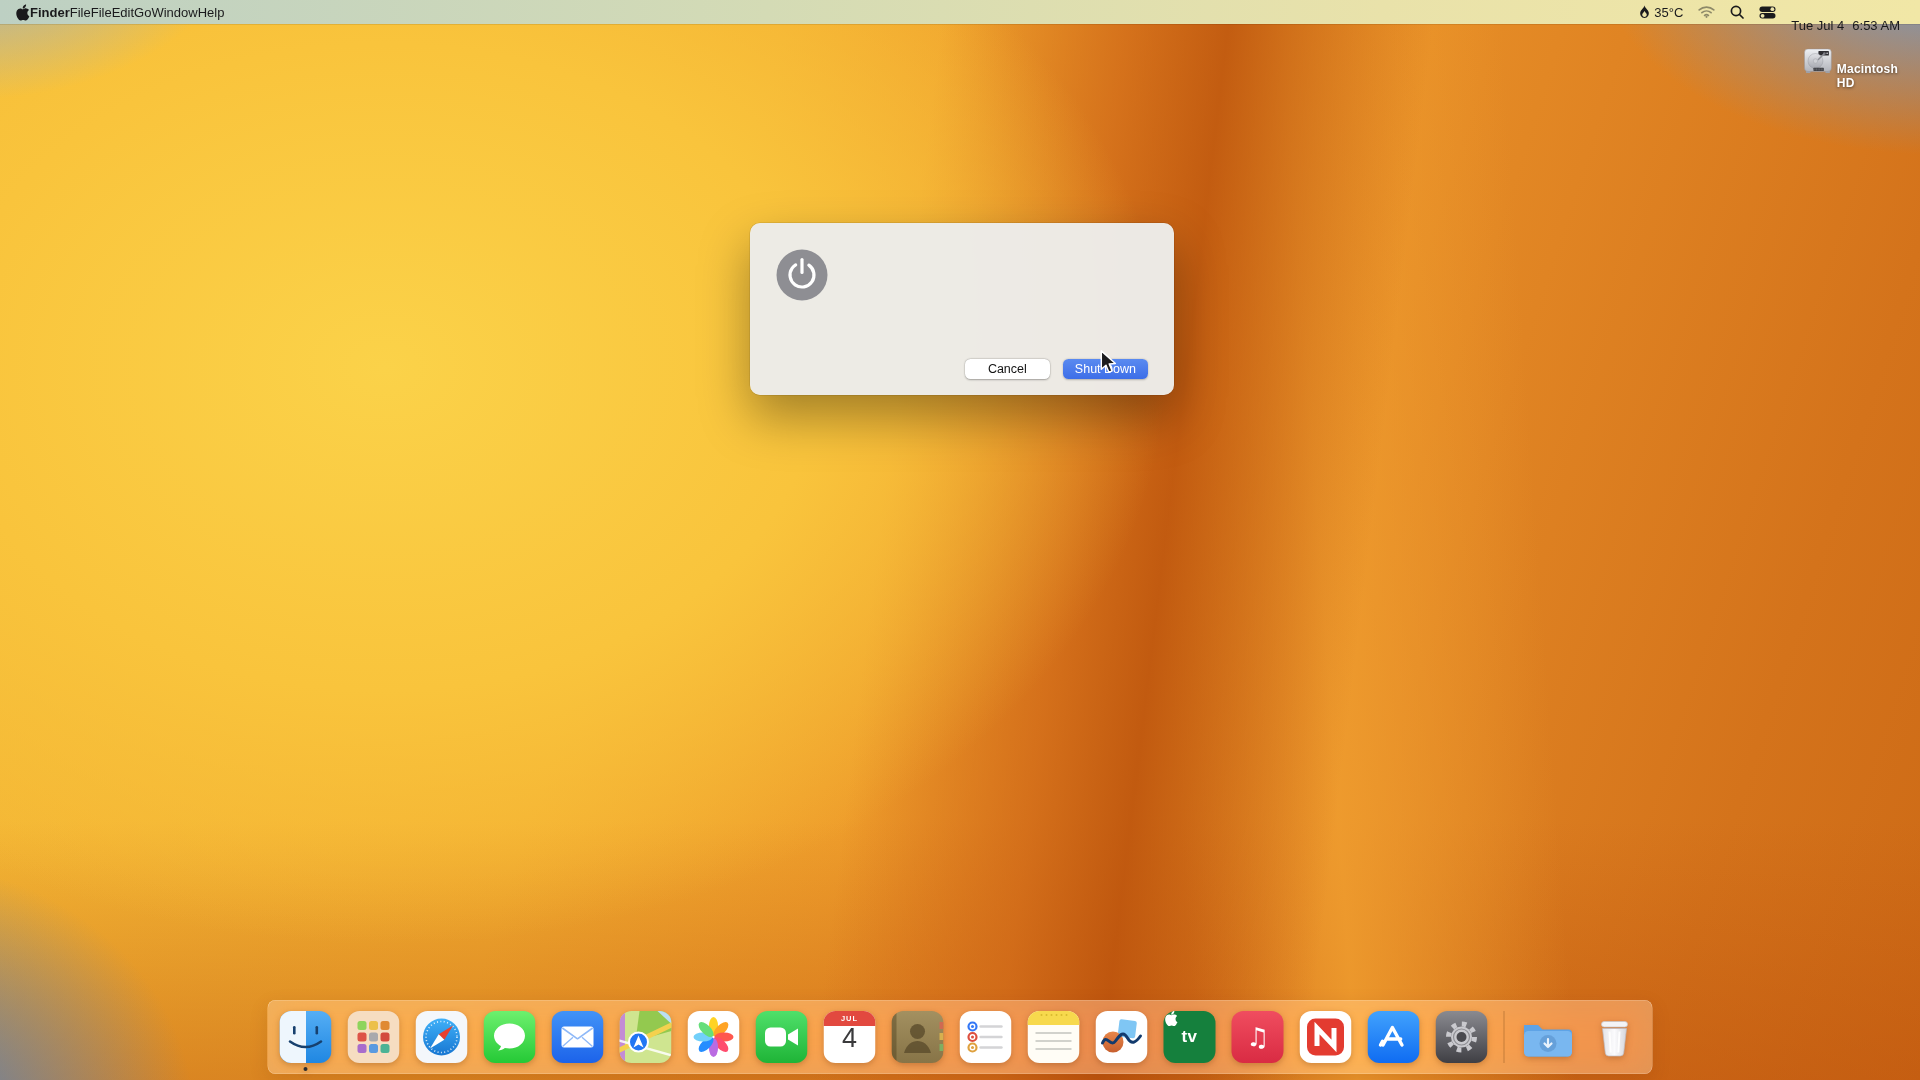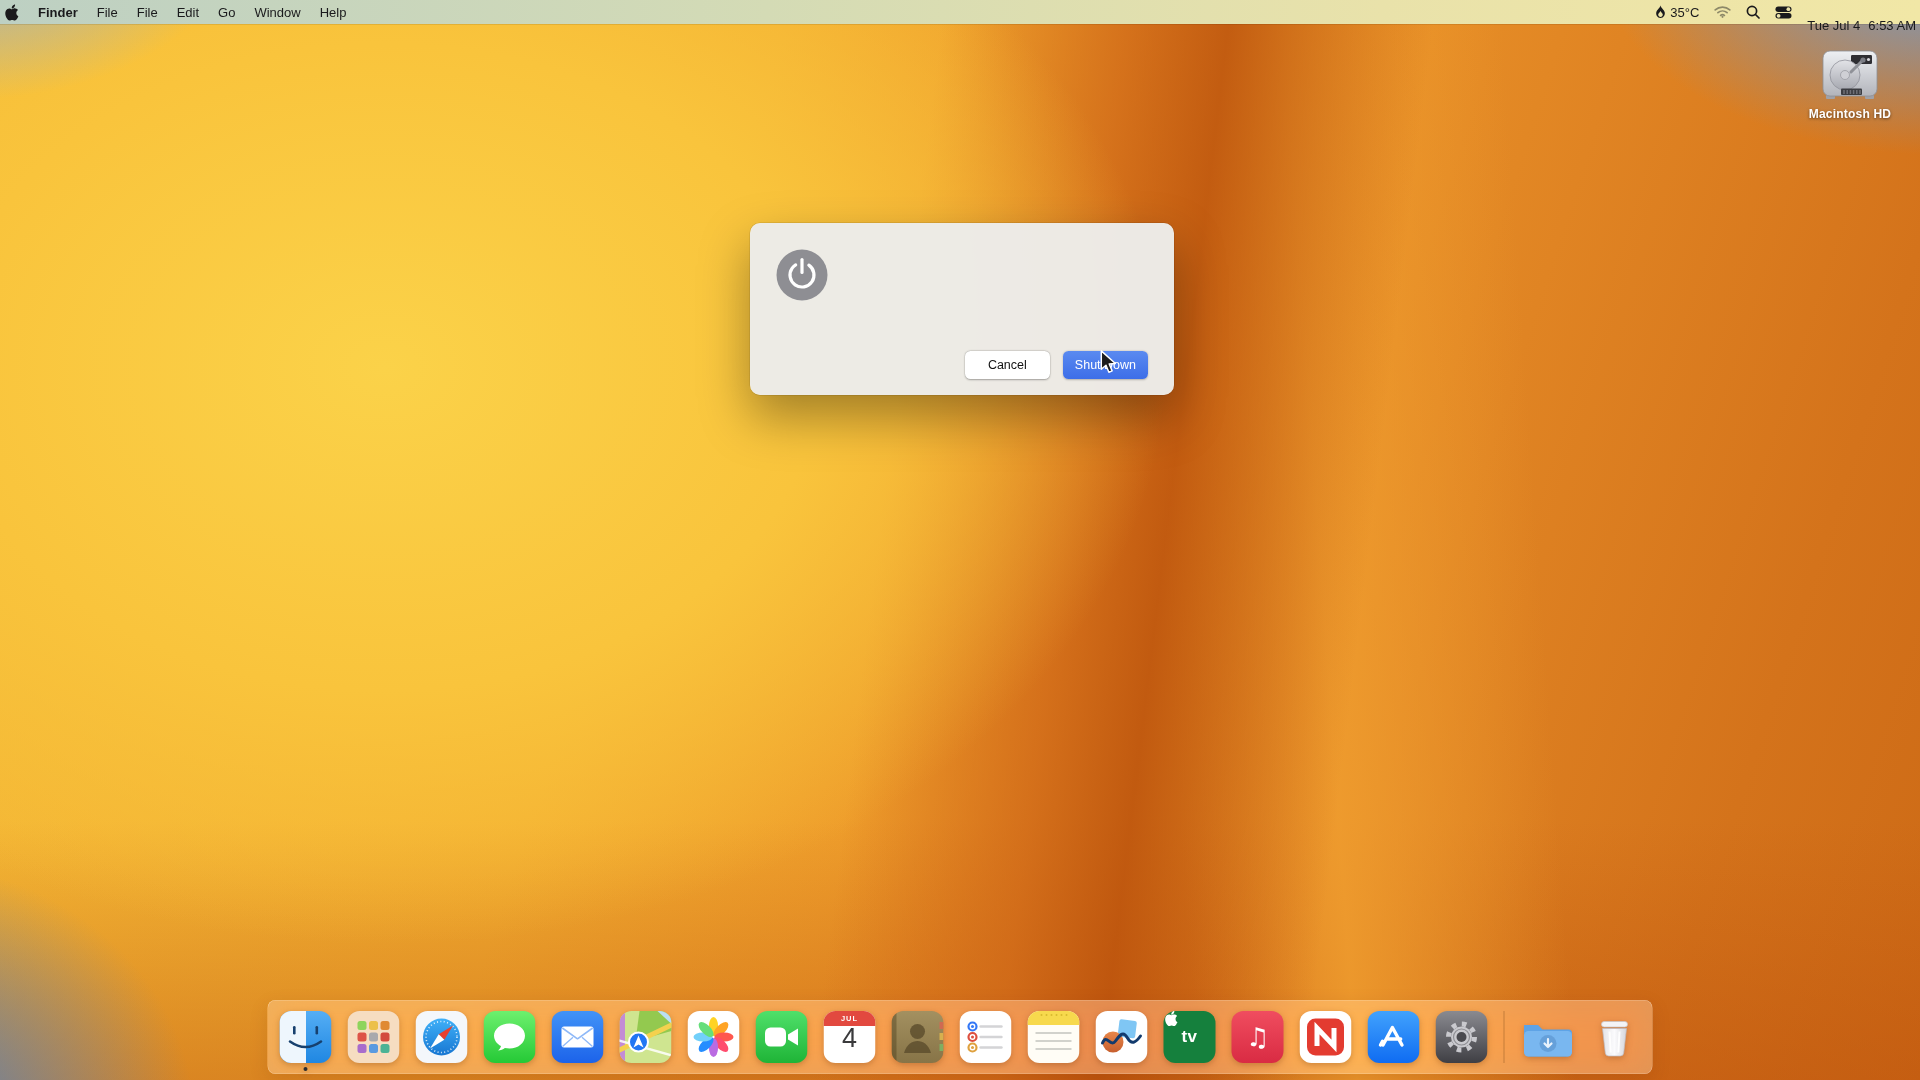--- a/index.html
+++ b/index.html
@@ -25,7 +25,7 @@
     background:linear-gradient(90deg,#bdd0c3 0%,#d4dbb5 40%,#e9e2aa 72%,#f1e7a6 100%);
     box-shadow:0 0.5px 0 rgba(0,0,0,0.18);
     color:#1a1a1c; font-size:13px; }
-  .mb-left { display:flex; align-items:center; gap:19px; padding-left:4px; height:100%; }
+  .mb-left { display:flex; align-items:center; padding-left:15px; height:100%; }
   .mb-left .apple { display:flex; align-items:center; }
   .mb-item { cursor:default; }
   .mb-item.app { font-weight:700; }

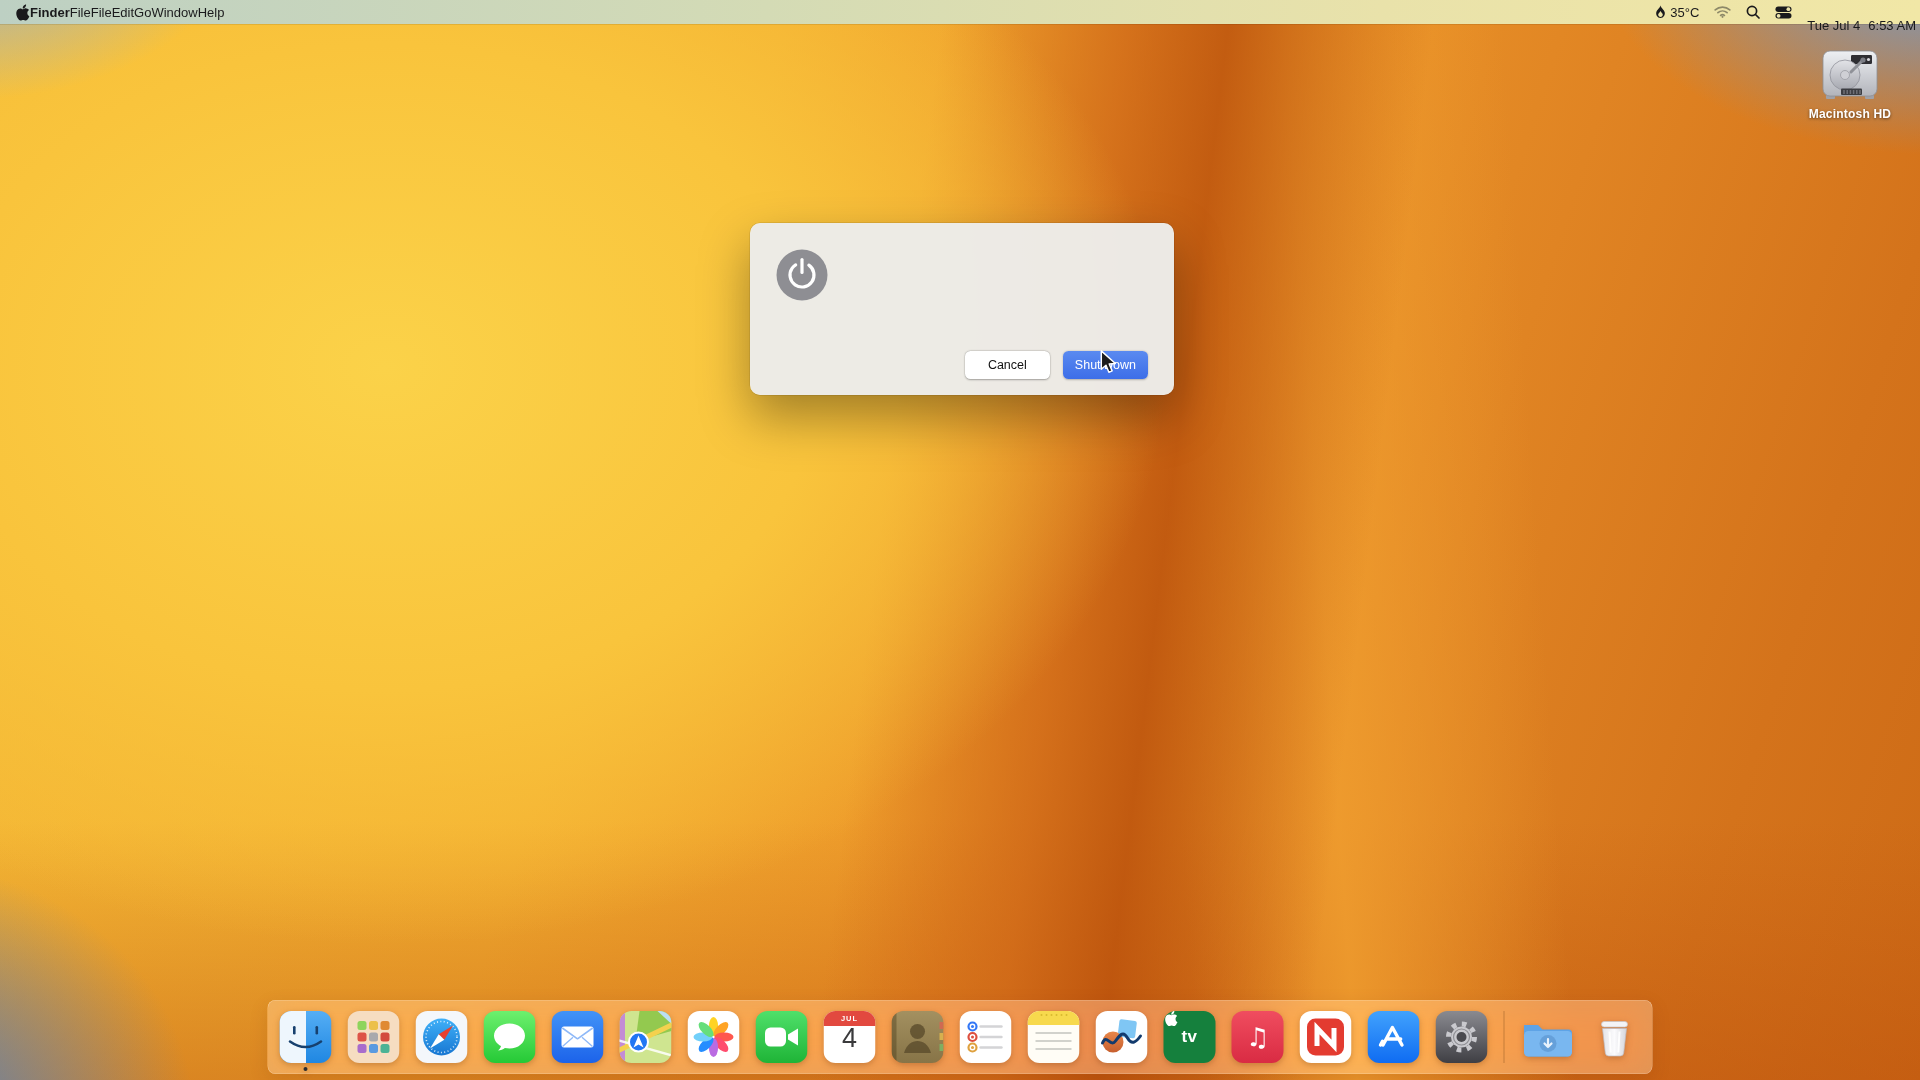--- a/index.html
+++ b/index.html
@@ -29,7 +29,7 @@
   .mb-left .apple { display:flex; align-items:center; }
   .mb-item { cursor:default; }
   .mb-item.app { font-weight:700; }
-  .mb-right { display:flex; align-items:center; gap:15px; padding-right:4px; height:100%; }
+  .mb-right { display:flex; align-items:center; gap:15px; padding-right:20px; height:100%; }
   .temp { display:flex; align-items:center; gap:4px; }
   .clock { display:flex; gap:8px;margin-top:27px; }
   .mb-right svg { display:block; }

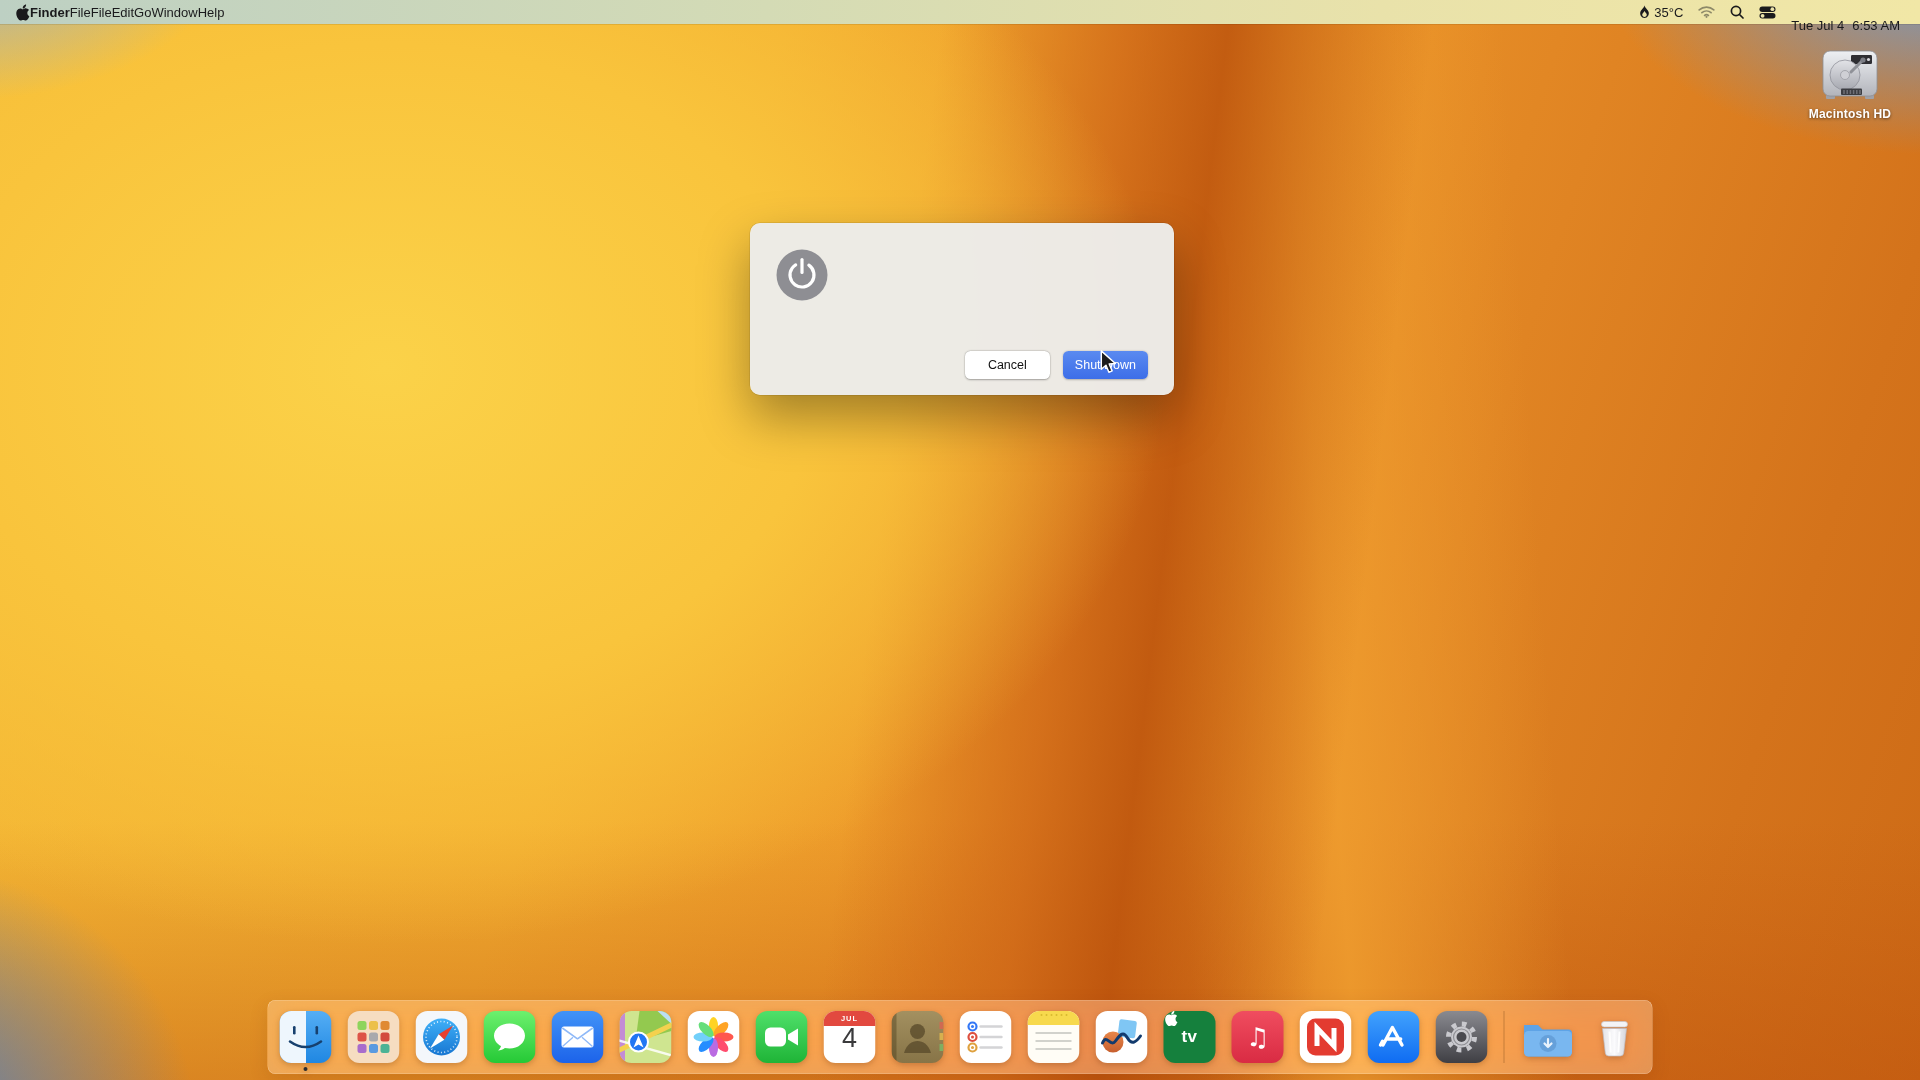--- a/index.html
+++ b/index.html
@@ -36,8 +36,8 @@
   .wifi-dim { opacity:.45; }
 
   
-  .desktop-icon { position:absolute; top:46px; right:22px; width:96px; z-index:2;
-    display:flex; flex-direction:column; align-items:center; gap:3px; }
+  .desktop-icon { position:absolute; top:32px; right:22px; width:96px; z-index:2;
+    display:flex; flex-direction:row; align-items:flex-end; gap:3px; }
   .desktop-icon .label { font-size:12px; font-weight:700; color:#fff;
     text-shadow:0 1px 3px rgba(0,0,0,0.55); letter-spacing:.2px; }
 

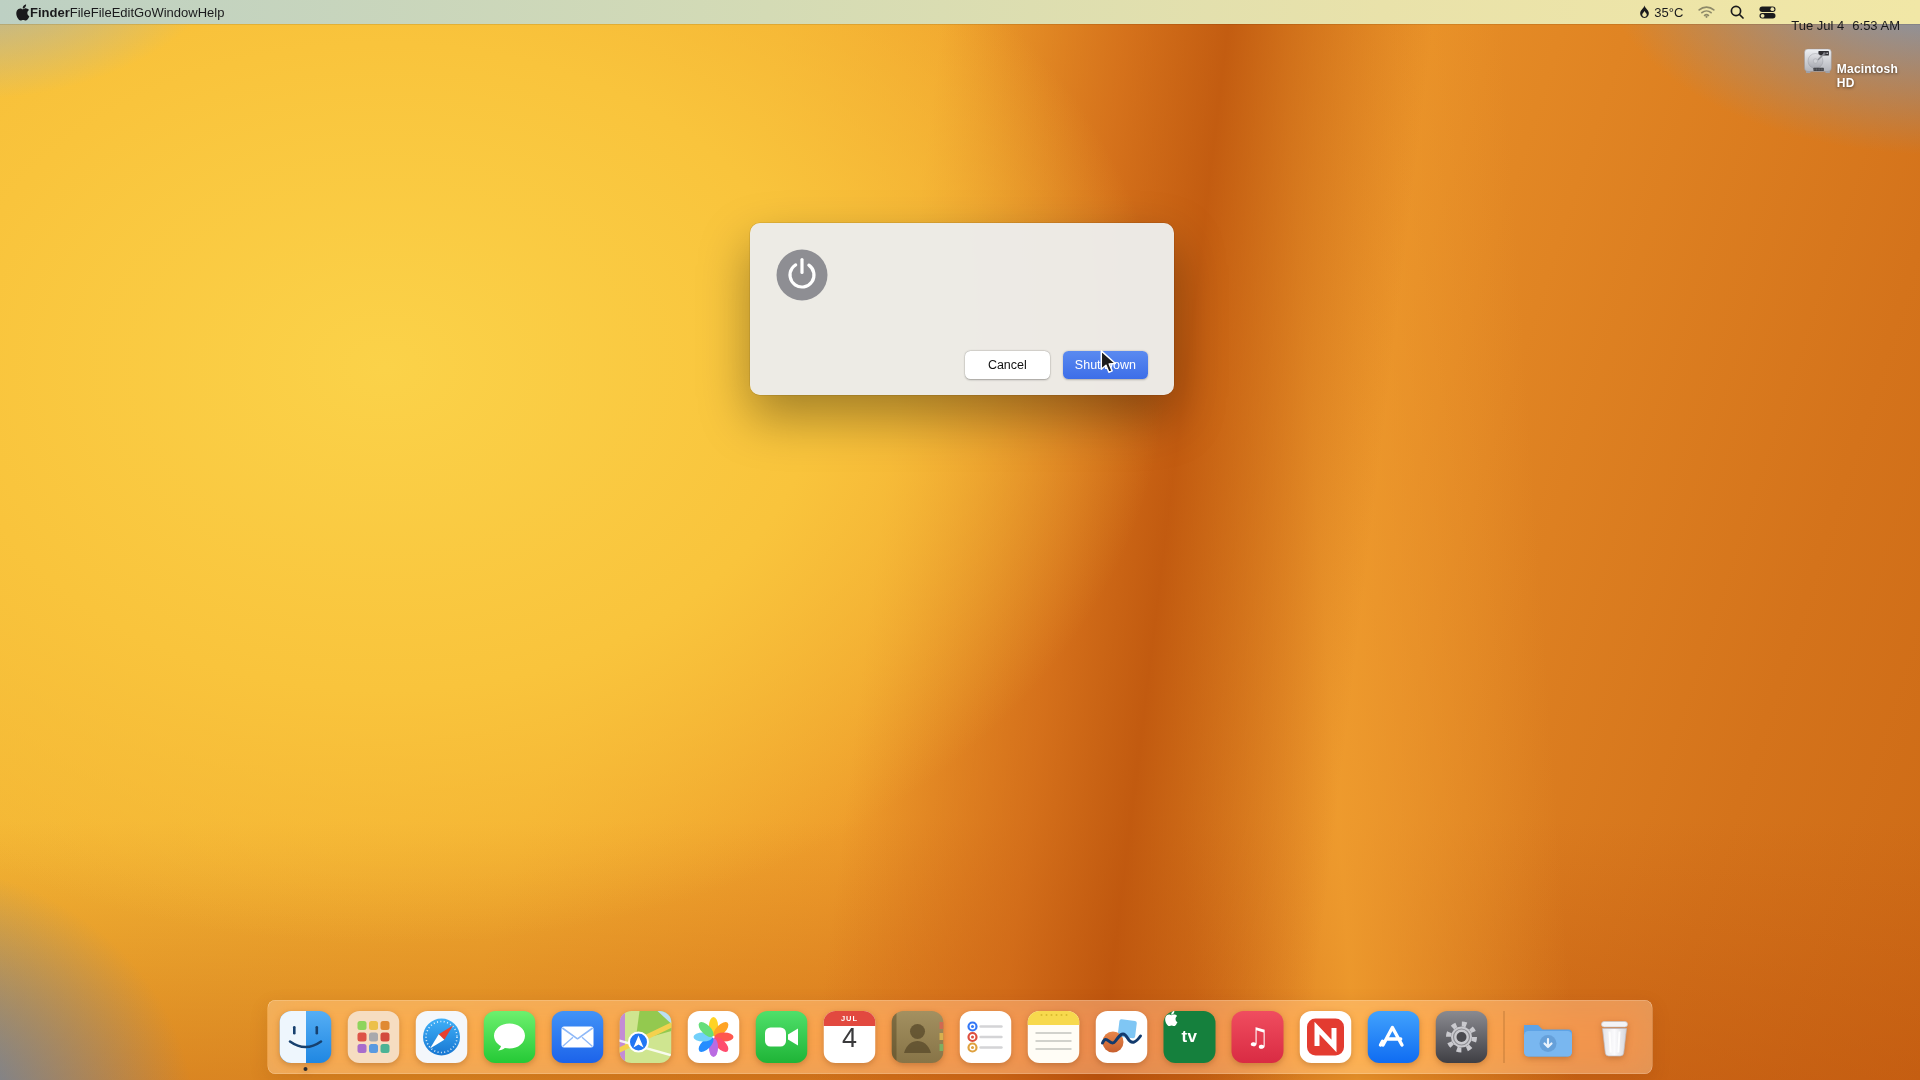--- a/index.html
+++ b/index.html
@@ -53,7 +53,7 @@
   .checkbox { width:14px; height:14px; flex:none; background:#fff; border:1px solid #bfbfc4; border-radius:4px;
     box-shadow:0 0 0 3px rgba(122,150,222,0.55); }
   .dlg-buttons { position:absolute; right:26px; bottom:16px; display:flex; gap:13px; }
-  .btn { height:28px; border:none; border-radius:5.5px; font-size:12.5px; font-family:inherit;
+  .btn { height:20px; border:none; border-radius:5.5px; font-size:12.5px; font-family:inherit;
     display:flex; align-items:center; justify-content:center; padding:0 12px; }
   .btn.cancel { min-width:85px; background:#ffffff; color:#111;
     box-shadow:0 0.5px 2px rgba(0,0,0,0.3), 0 0 0 0.5px rgba(0,0,0,0.07); }

